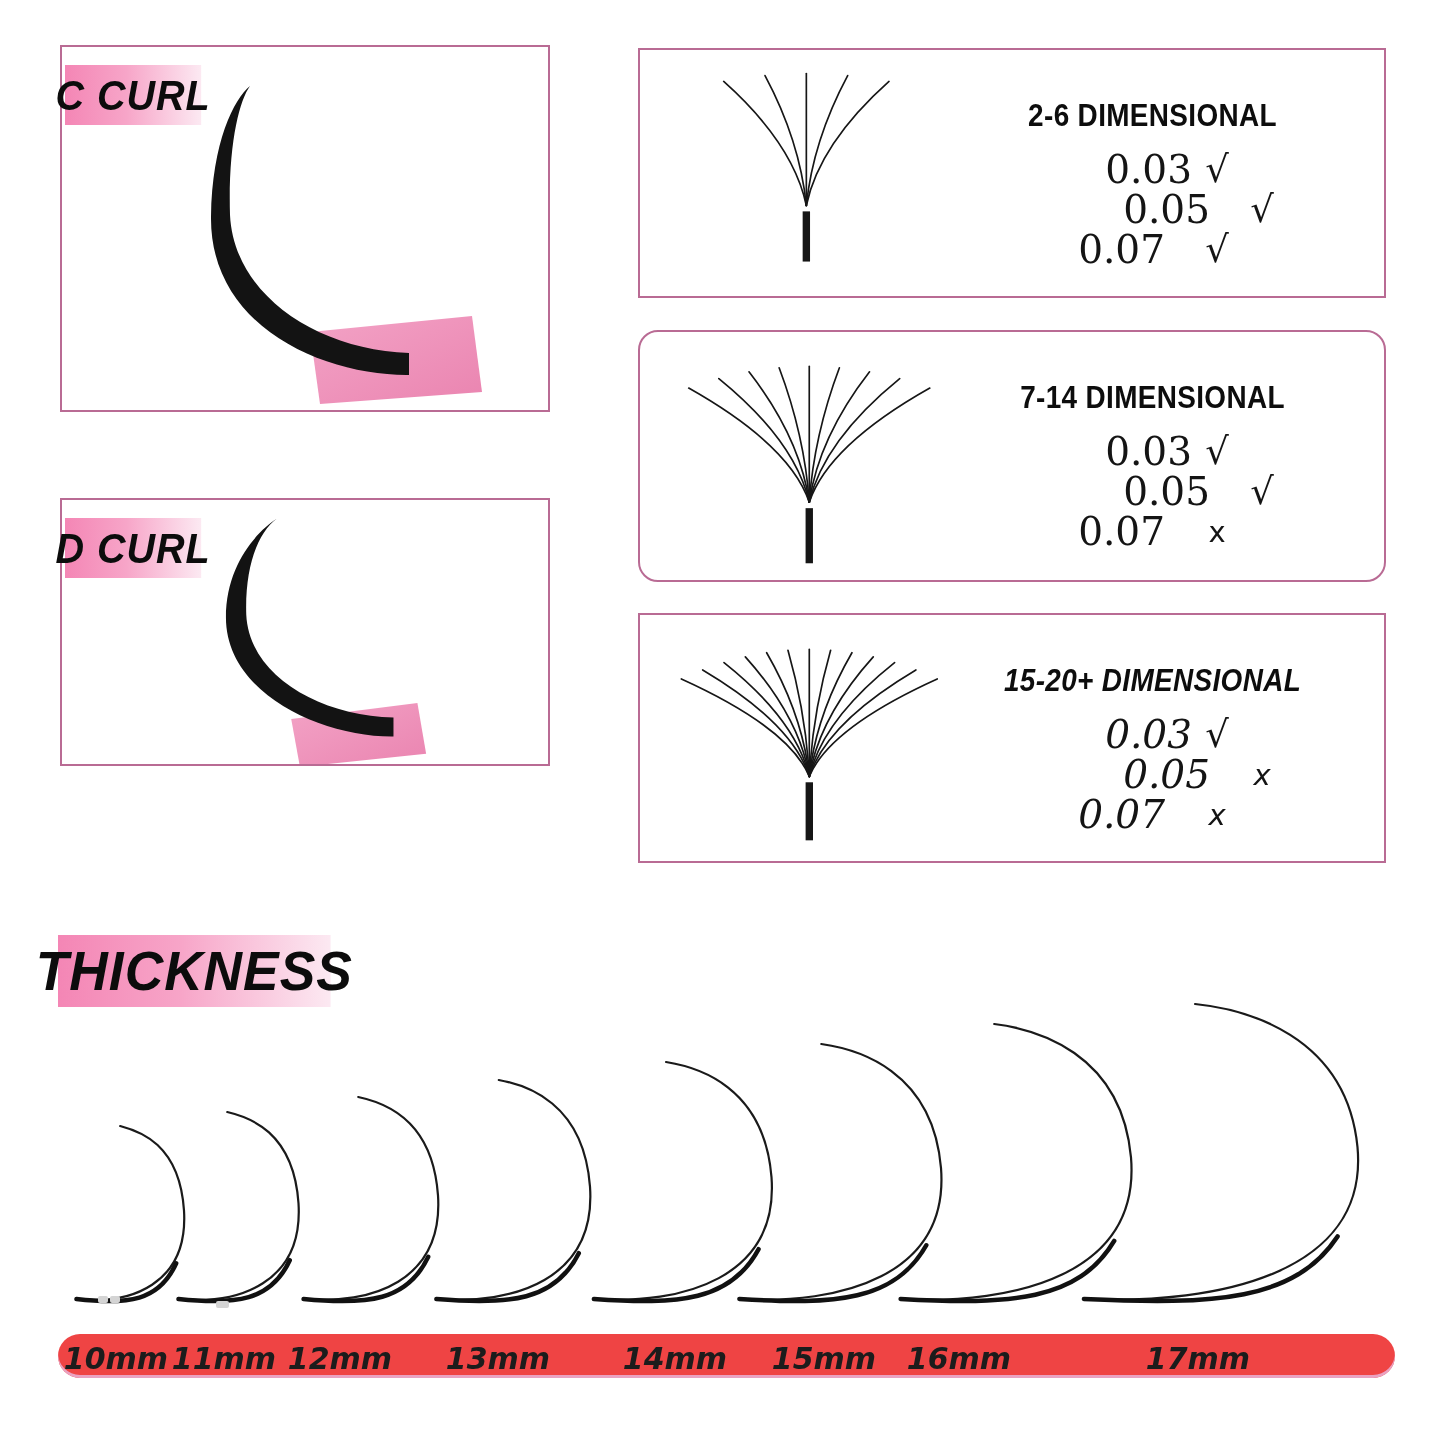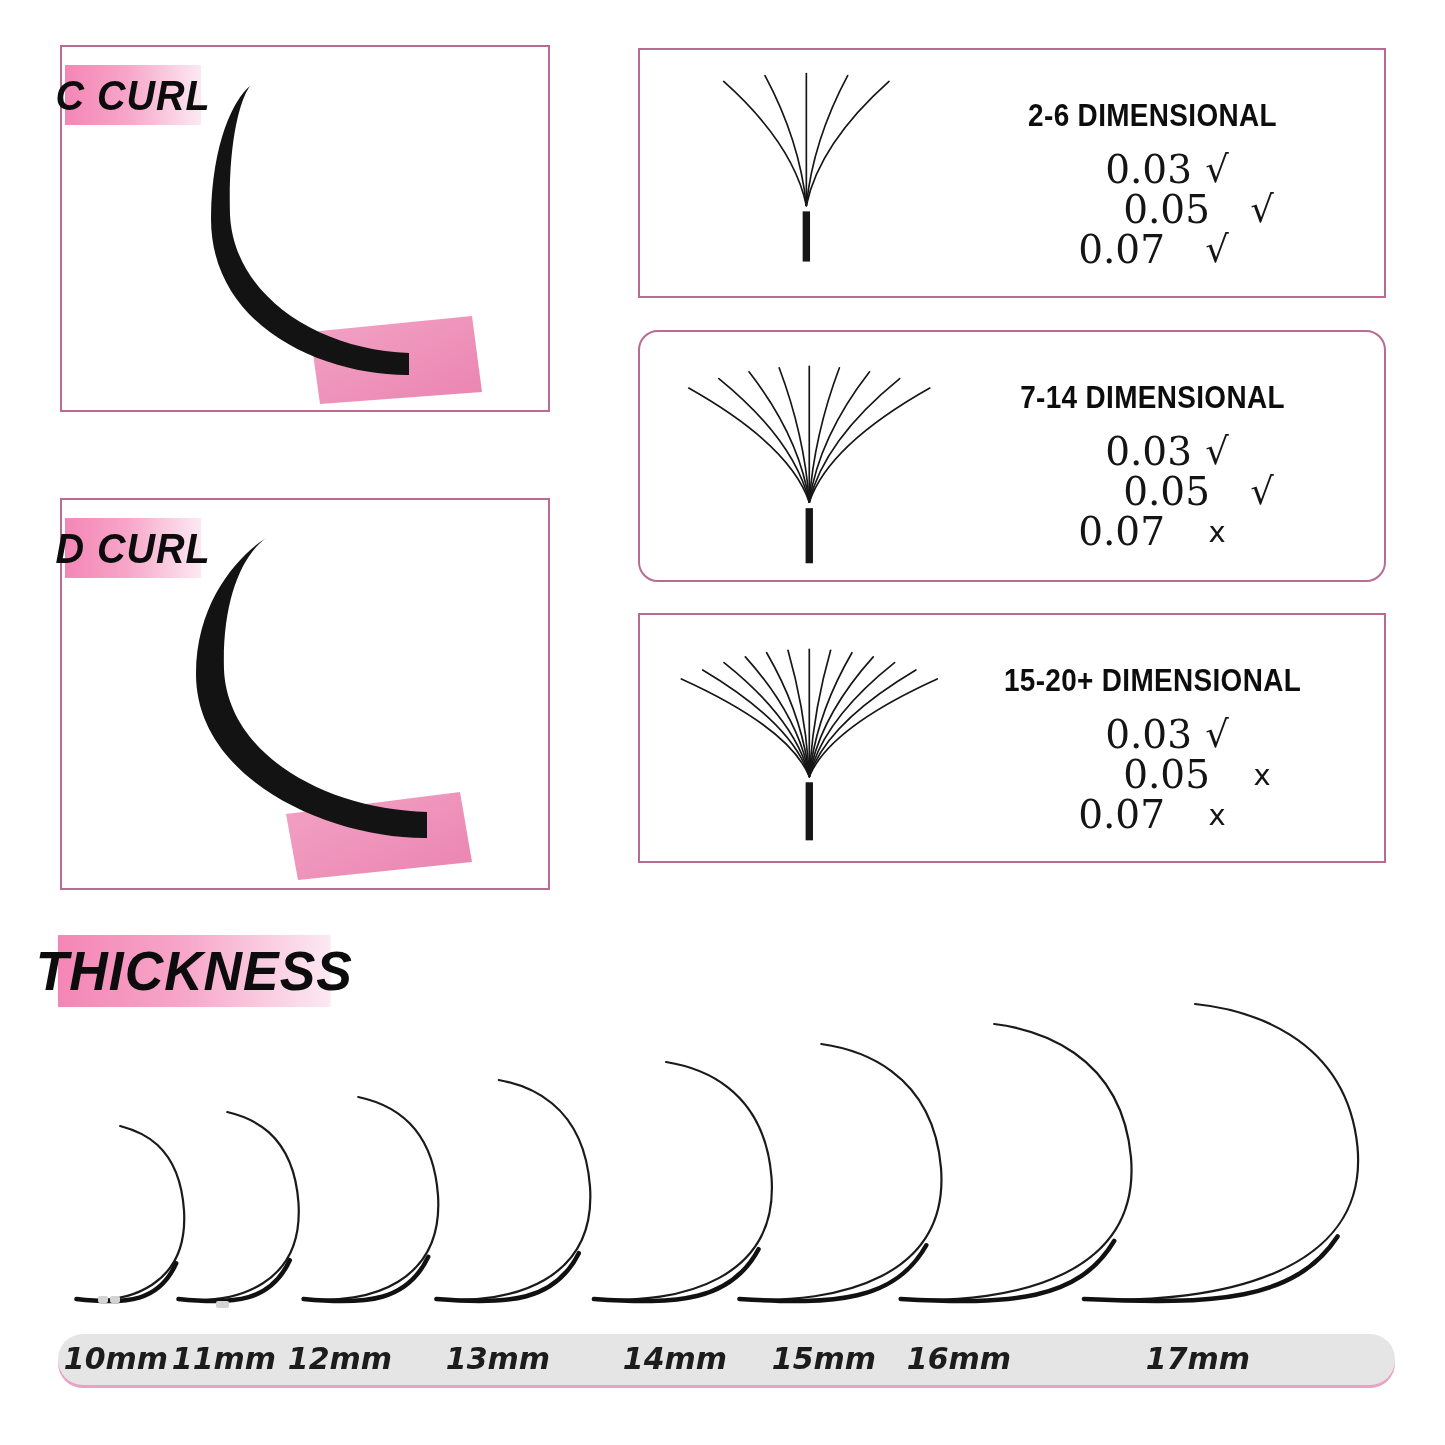--- a/index.html
+++ b/index.html
@@ -8,7 +8,7 @@
   
   .card{position:absolute;box-sizing:border-box;background:#ffffff;border:2px solid #b96b94;}
   #c-curl-card {left:60px;top:45px;width:490px;height:367px;padding-left:12px;}
-  #d-curl-card {left:60px;top:498px;width:490px;height:392px;}
+  #d-curl-card {left:60px;top:498px;width:490px;height:268px;}
   #dim-card-0 {left:638px;top:48px;width:748px;height:250px;}
   #dim-card-1 {left:638px;top:330px;width:748px;height:252px;border-radius:20px;}
   #dim-card-2 {left:638px;top:613px;width:748px;height:250px;}

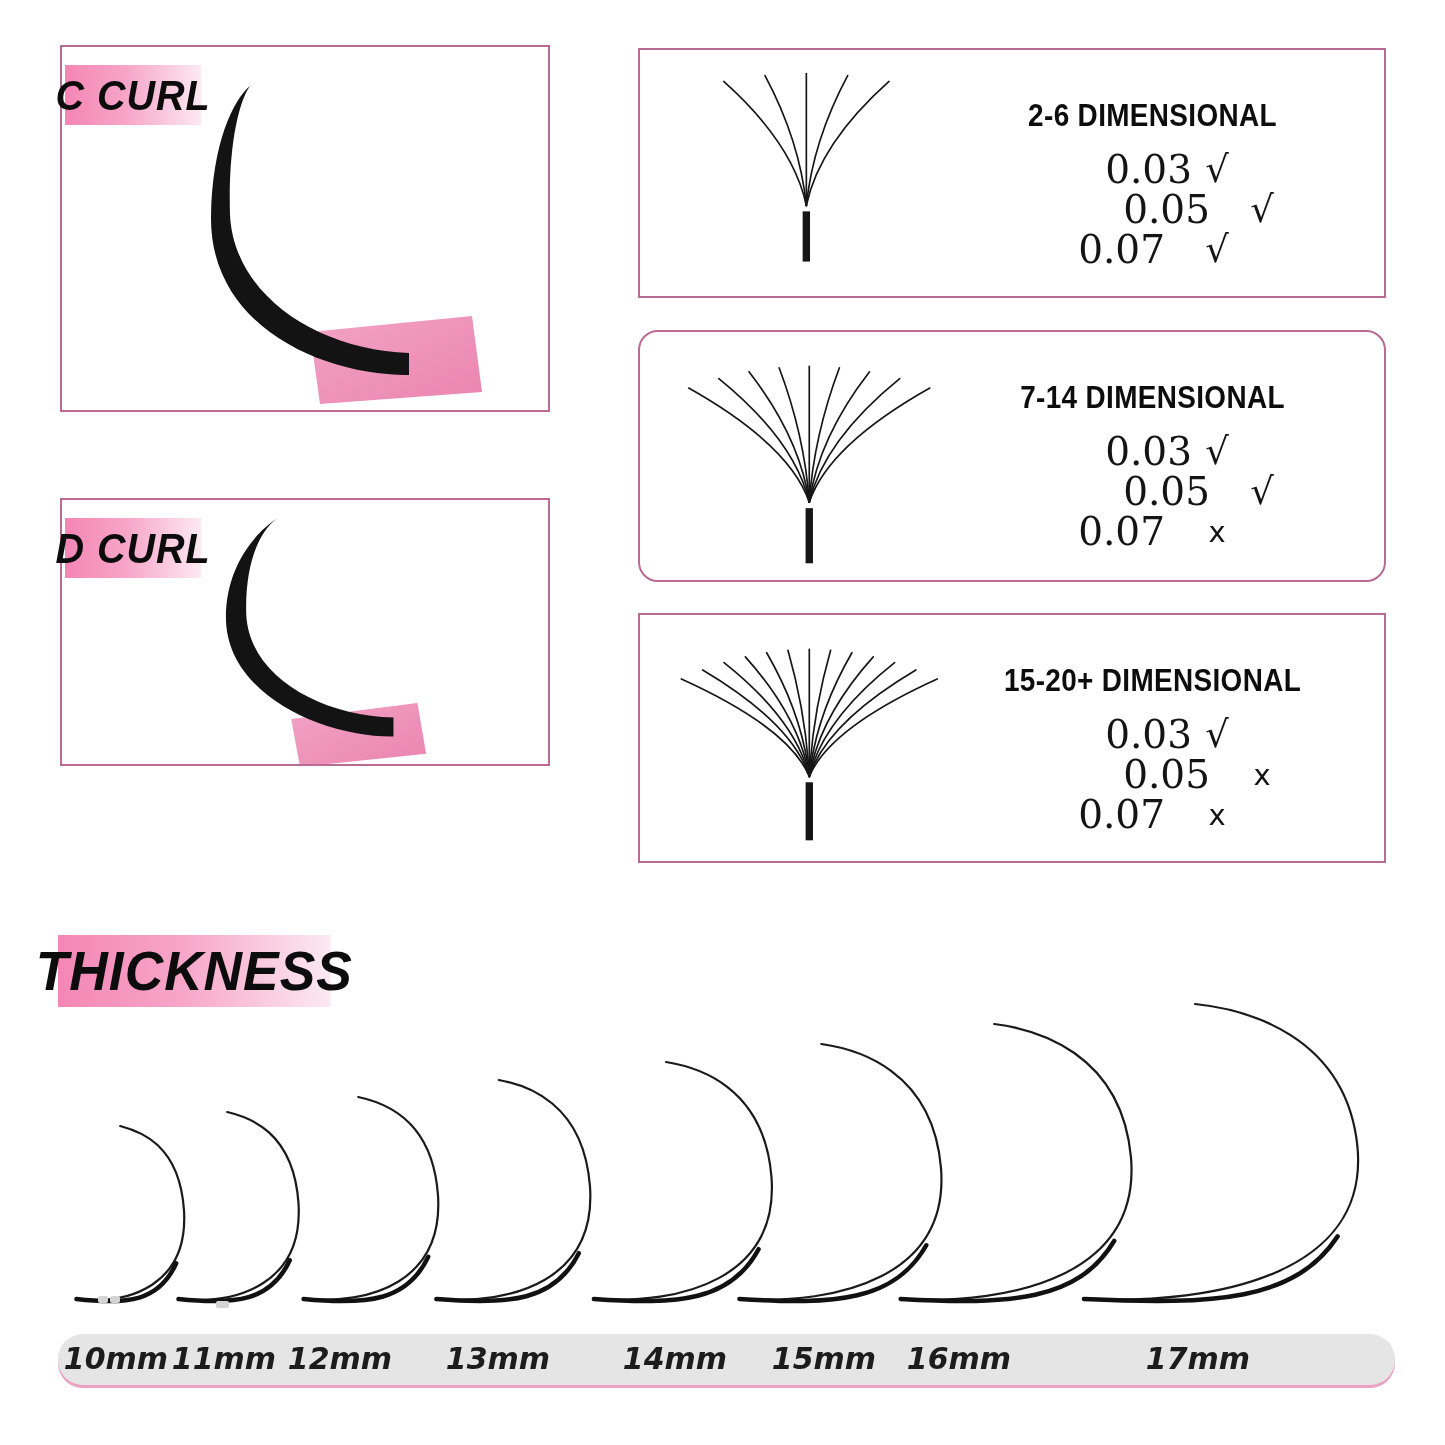--- a/index.html
+++ b/index.html
@@ -11,7 +11,7 @@
   #d-curl-card {left:60px;top:498px;width:490px;height:268px;}
   #dim-card-0 {left:638px;top:48px;width:748px;height:250px;}
   #dim-card-1 {left:638px;top:330px;width:748px;height:252px;border-radius:20px;}
-  #dim-card-2 {left:638px;top:613px;width:748px;height:250px;}
+  #dim-card-2 {left:638px;top:613px;width:748px;height:250px;font-style:italic;}
   
   .chip{position:absolute;z-index:3;display:flex;align-items:center;justify-content:center;
         background:linear-gradient(90deg,#f486b5 0%,#f7a5c8 45%,#fce9f2 100%);

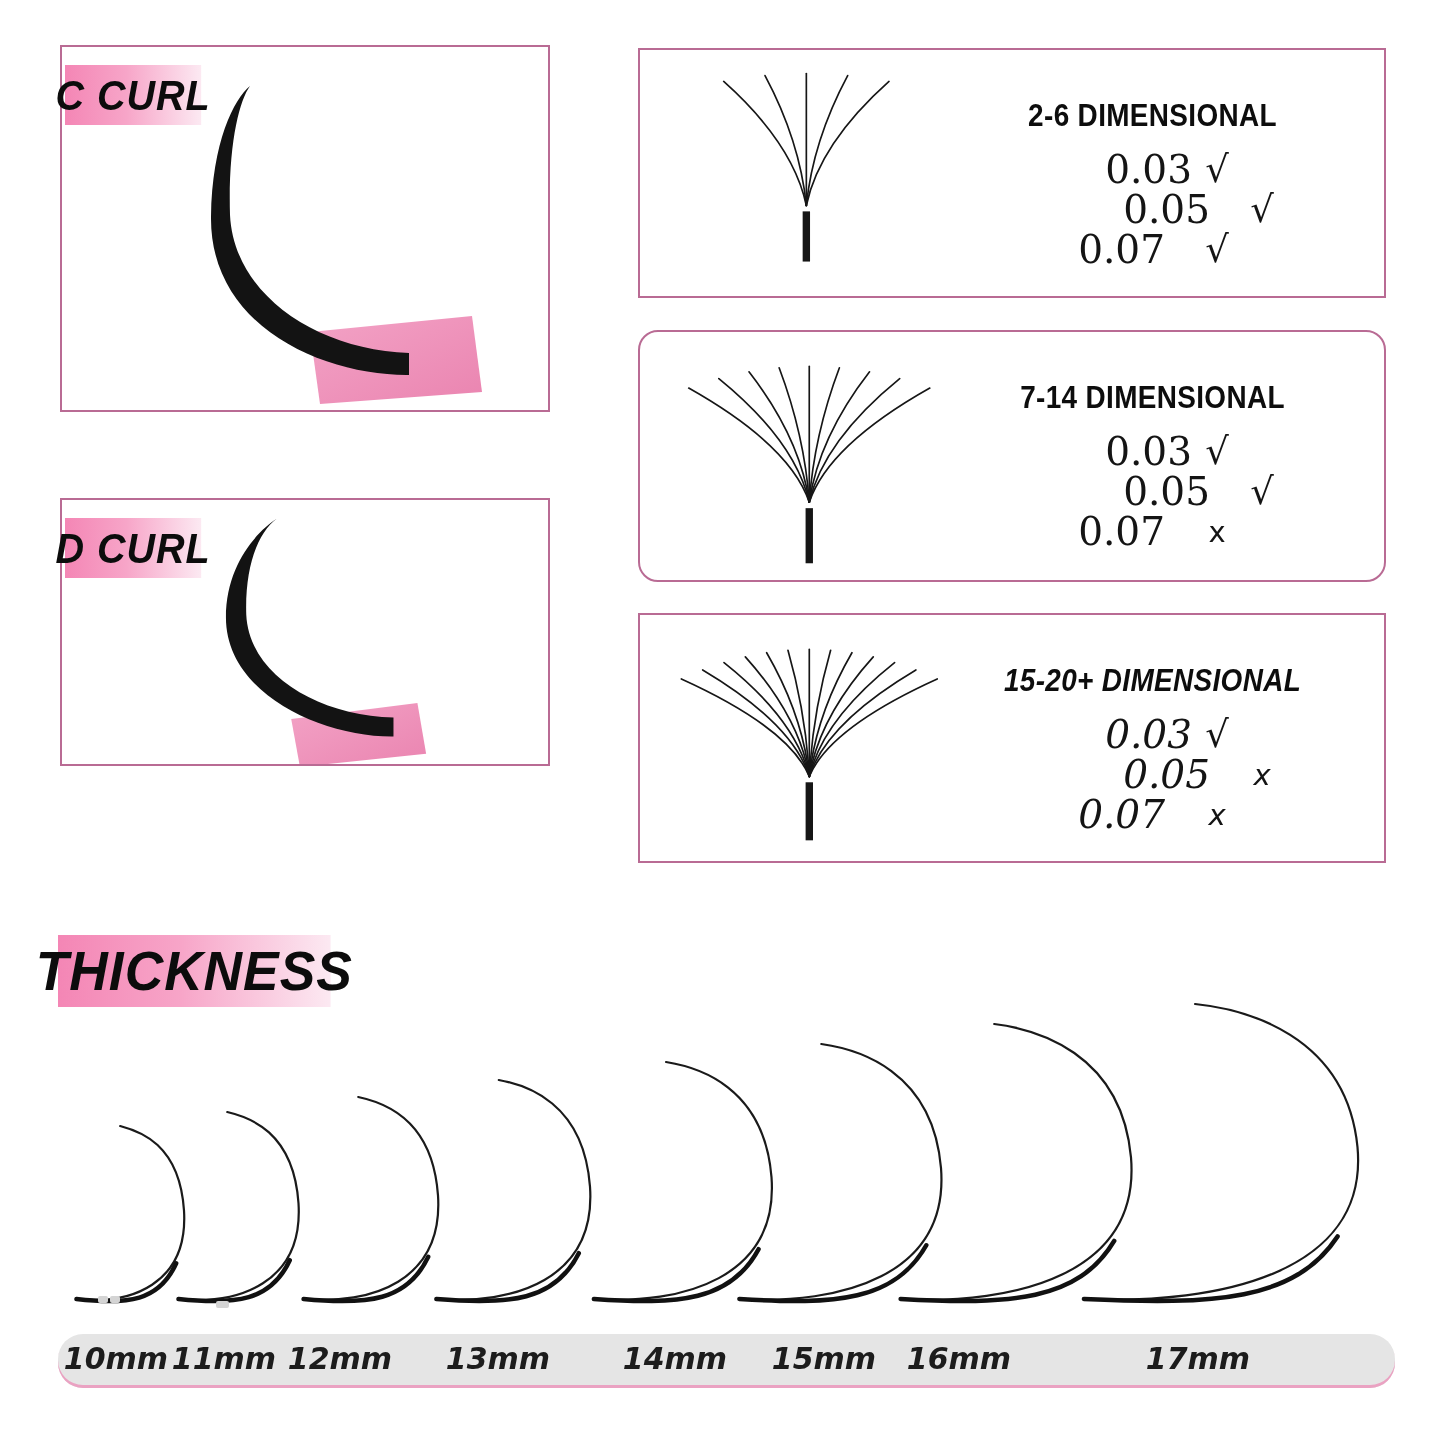--- a/index.html
+++ b/index.html
@@ -36,8 +36,8 @@
   .fan-svg{position:absolute;left:0;top:0;width:100%;height:100%;}
   
   #thickness-art{position:absolute;left:40px;top:960px;width:1390px;height:360px;}
-  #length-bar{position:absolute;left:58px;top:1334px;width:1337px;height:54px;
-              background:#e5e5e5;border-radius:25px;box-shadow:inset 0 -3px 0 #eaa2c2;}
+  #length-bar{position:absolute;left:58px;top:1334px;width:1337px;height:44px;
+              background:#ef4444;border-radius:25px;box-shadow:inset 0 -3px 0 #eaa2c2;}
   .len-label{position:absolute;top:0;width:140px;height:50px;line-height:50px;text-align:center;
              font-family:"DejaVu Sans",sans-serif;font-style:italic;font-weight:600;
              font-size:30px;color:#1c1c1c;}

